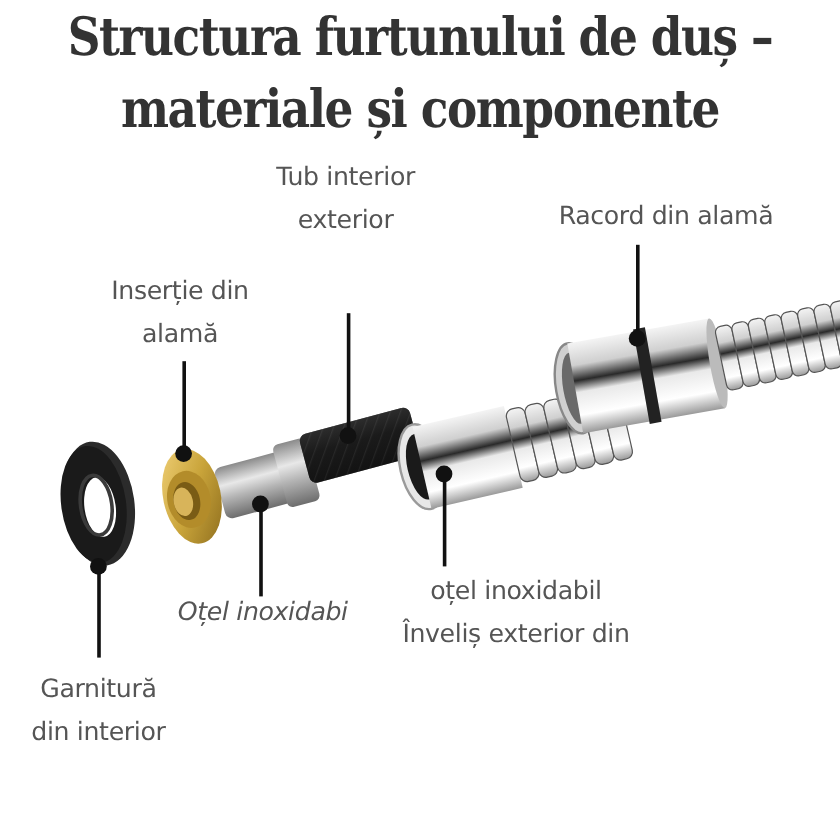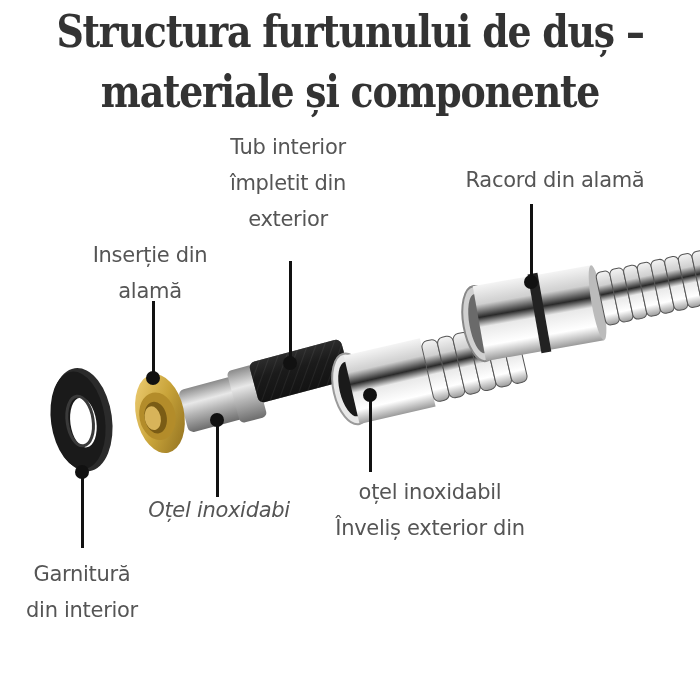--- a/index.html
+++ b/index.html
@@ -146,7 +146,6 @@
 
 <div class="label" style="left:200px; top:129px; width:176px;">
   <span class="ln">Tub interior</span>
-  <span class="ln">împletit din</span>
   <span class="ln">exterior</span>
 </div>
 

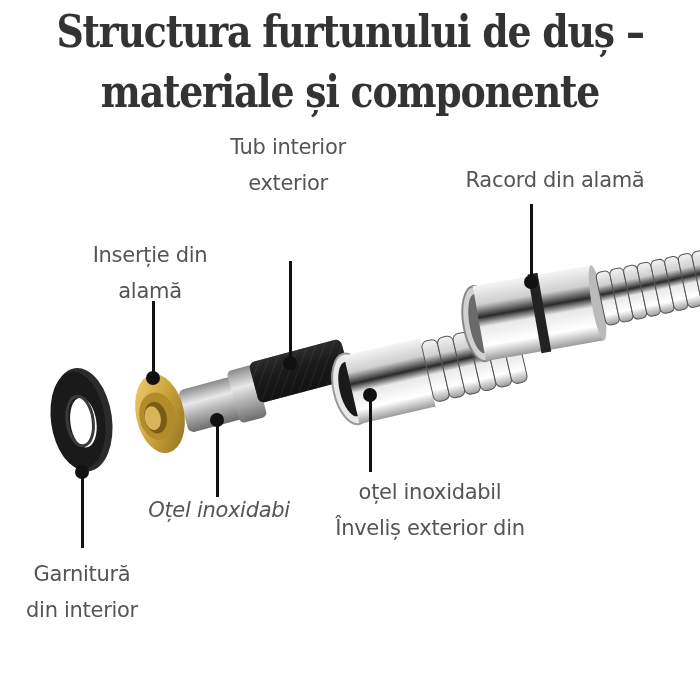--- a/index.html
+++ b/index.html
@@ -153,7 +153,7 @@
   <span class="ln">Racord din alamă</span>
 </div>
 
-<div class="label" style="left:60px; top:224px; width:180px;margin-top:13px;">
+<div class="label" style="left:60px; top:224px; width:180px;">
   <span class="ln">Inserție din</span>
   <span class="ln">alamă</span>
 </div>

